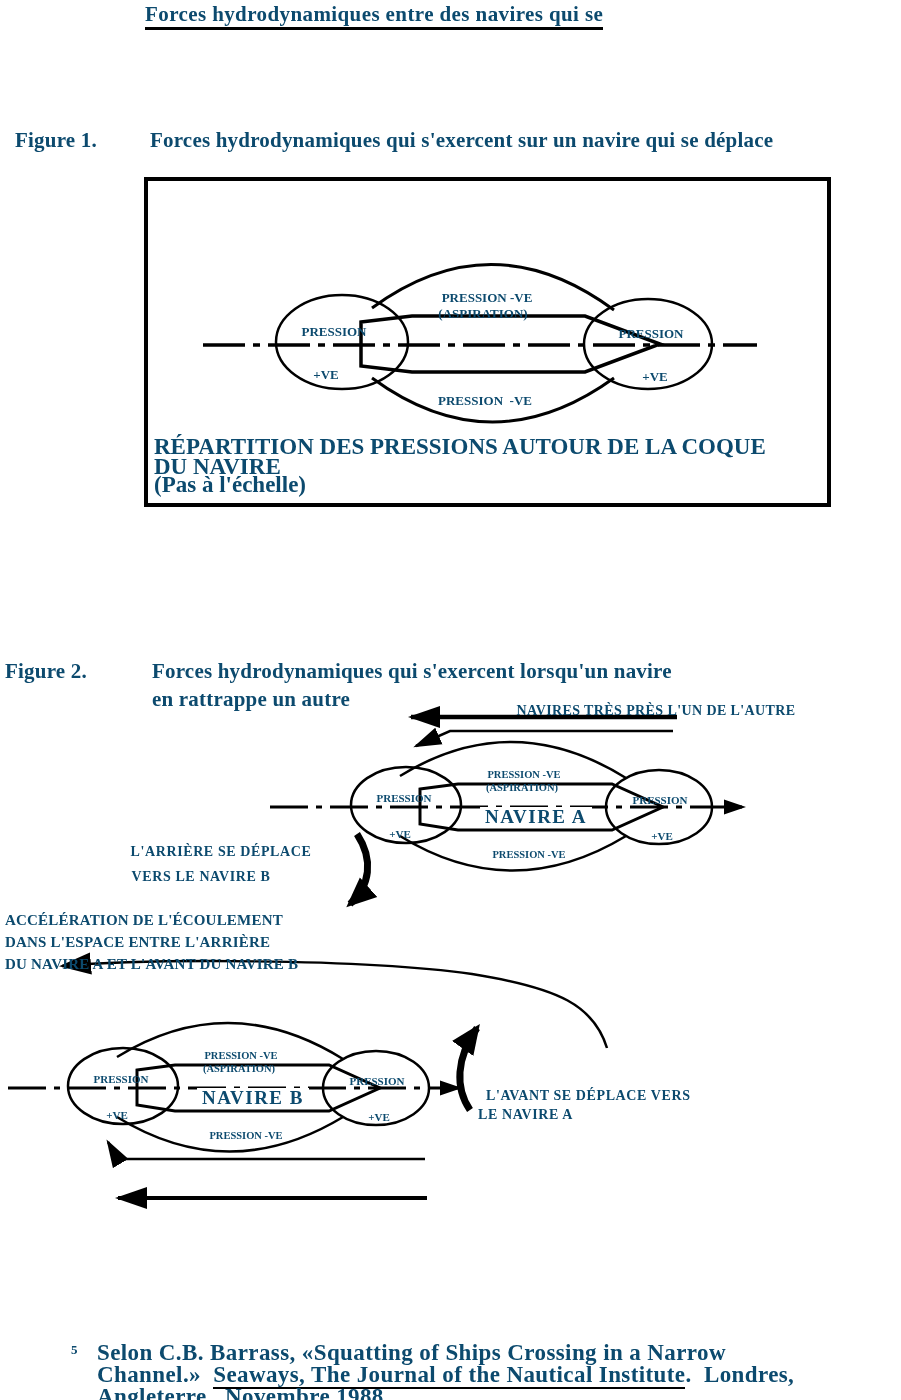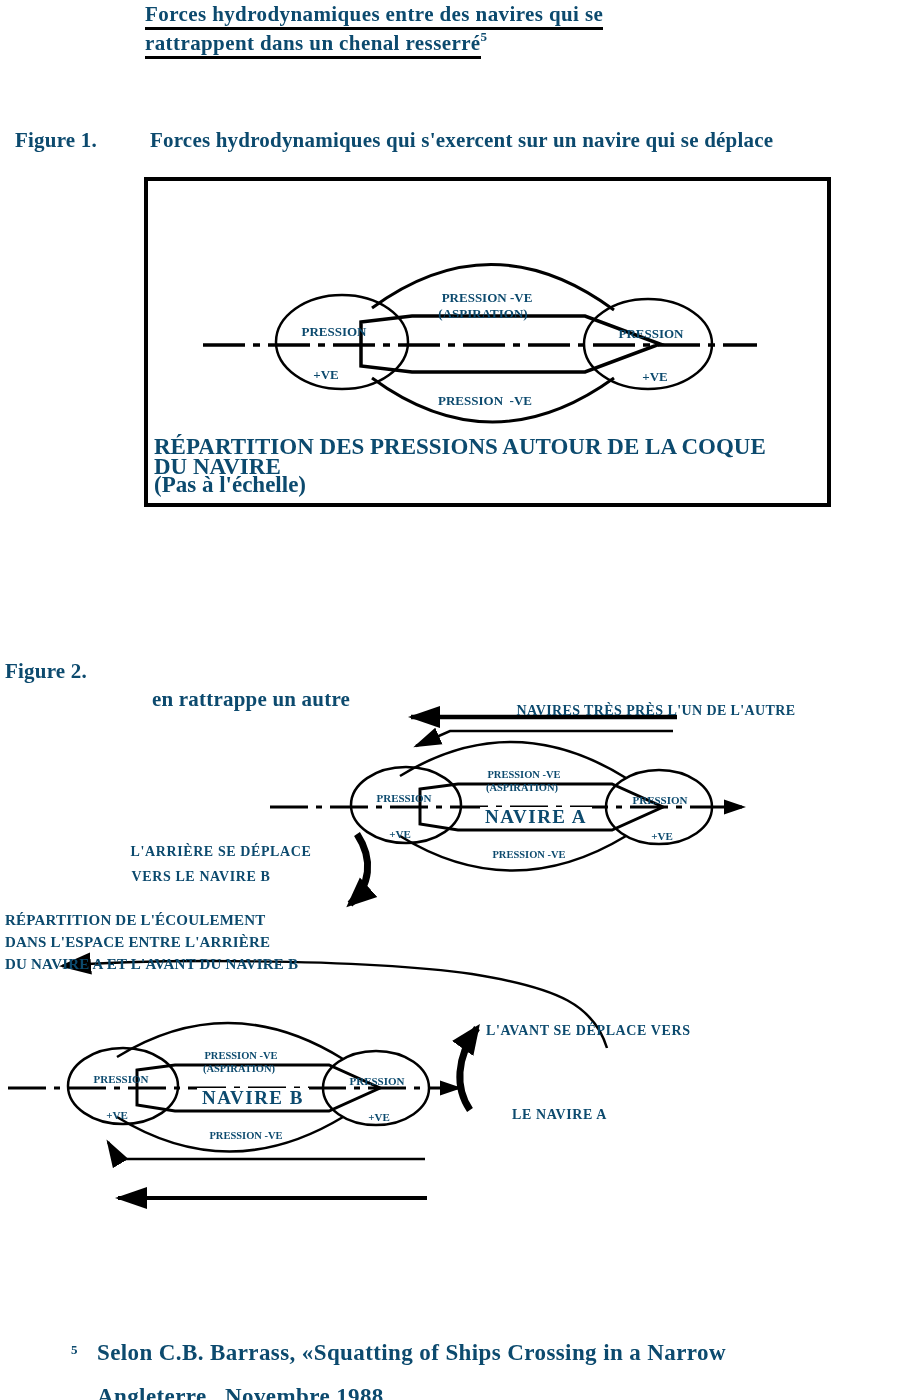--- a/index.html
+++ b/index.html
@@ -84,7 +84,6 @@
   </svg>
 
   <div class="title-line" style="top:2px;"><span class="uline">Forces hydrodynamiques entre des navires qui se</span></div>
-  <div class="title-line" style="top:29px;"><span class="uline">rattrappent dans un chenal resserré</span><span class="sup">5</span></div>
 
   <div class="lbl t21" style="left:15px;top:117px;">Figure 1.</div>
   <div class="lbl t21" style="left:150px;top:117px;">Forces hydrodynamiques qui s'exercent sur un navire qui se déplace</div>

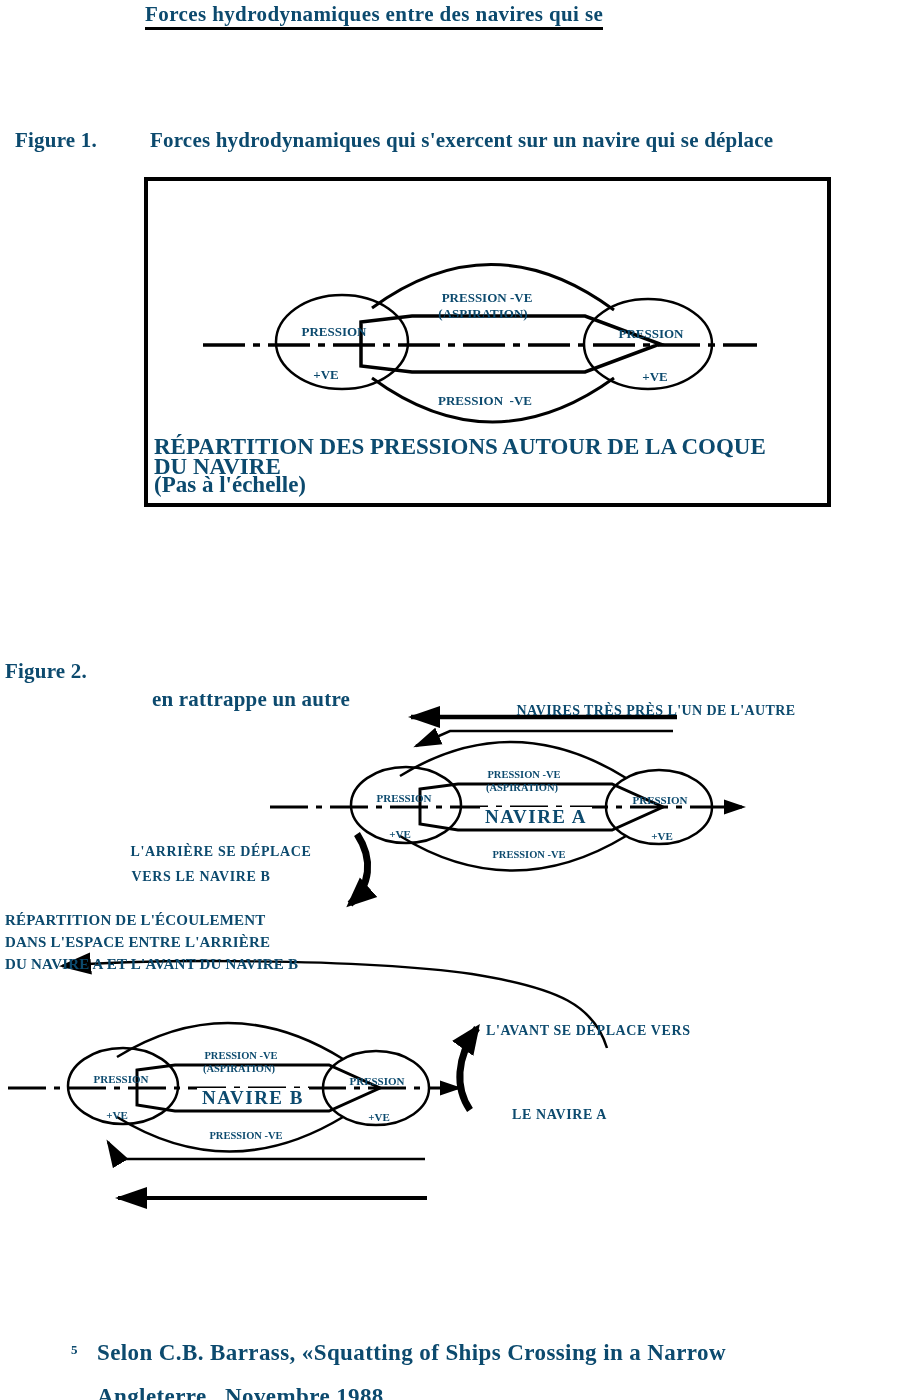--- a/index.html
+++ b/index.html
@@ -101,6 +101,7 @@
   <div class="lbl t17" style="left:154px;top:461px;">(Pas à l'échelle)</div>
 
   <div class="lbl t21" style="left:5px;top:648px;">Figure 2.</div>
+  <div class="lbl t21" style="left:152px;top:648px;">Forces hydrodynamiques qui s'exercent lorsqu'un navire</div>
   <div class="lbl t21" style="left:152px;top:676px;">en rattrappe un autre</div>
 
   <div class="lbl t14 ctr" style="left:656px;top:692px;">NAVIRES TRÈS PRÈS L'UN DE L'AUTRE</div>

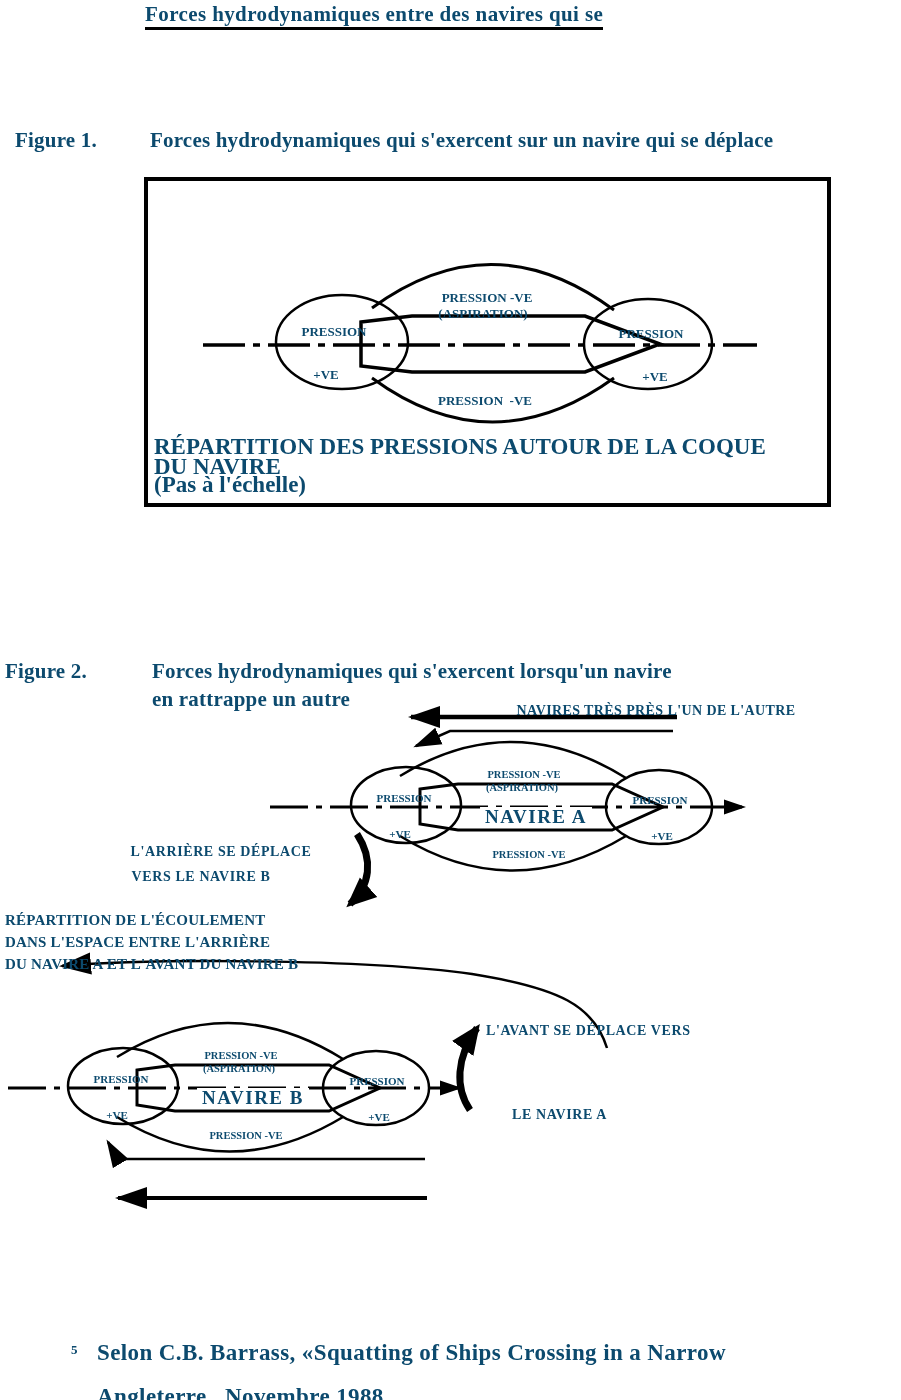--- a/index.html
+++ b/index.html
@@ -107,7 +107,7 @@
   <div class="lbl t14 ctr" style="left:656px;top:692px;">NAVIRES TRÈS PRÈS L'UN DE L'AUTRE</div>
   <div class="lbl t19 ctr" style="left:221px;top:833px;">L'ARRIÈRE SE DÉPLACE</div>
   <div class="lbl t19 ctr" style="left:201px;top:858px;">VERS LE NAVIRE B</div>
-  <div class="lbl t15" style="left:5px;top:901px;">RÉPARTITION DE L'ÉCOULEMENT</div>
+  <div class="lbl t15" style="left:5px;top:901px;">ACCÉLÉRATION DE L'ÉCOULEMENT</div>
   <div class="lbl t15" style="left:5px;top:923px;">DANS L'ESPACE ENTRE L'ARRIÈRE</div>
   <div class="lbl t15" style="left:5px;top:945px;">DU NAVIRE A ET L'AVANT DU NAVIRE B</div>
   <div class="lbl t19" style="left:486px;top:1012px;">L'AVANT SE DÉPLACE VERS</div>

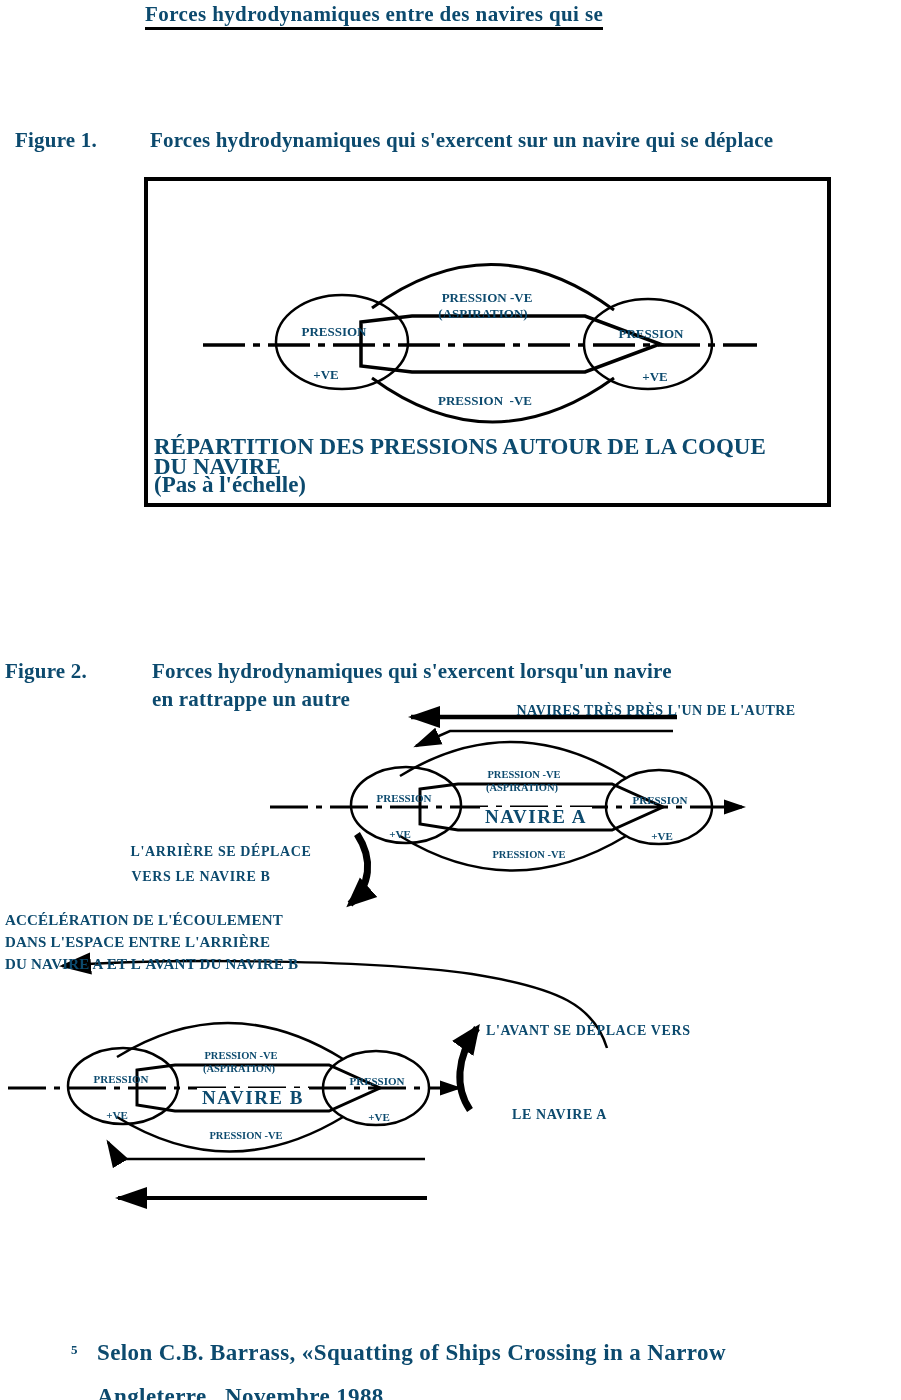--- a/index.html
+++ b/index.html
@@ -110,7 +110,7 @@
   <div class="lbl t15" style="left:5px;top:901px;">ACCÉLÉRATION DE L'ÉCOULEMENT</div>
   <div class="lbl t15" style="left:5px;top:923px;">DANS L'ESPACE ENTRE L'ARRIÈRE</div>
   <div class="lbl t15" style="left:5px;top:945px;">DU NAVIRE A ET L'AVANT DU NAVIRE B</div>
-  <div class="lbl t19" style="left:486px;top:1012px;">L'AVANT SE DÉPLACE VERS</div>
+  <div class="lbl t19" style="left:486px;top:1077px;">L'AVANT SE DÉPLACE VERS</div>
   <div class="lbl t19" style="left:512px;top:1096px;">LE NAVIRE A</div>
 
   <div class="lbl t10 ctr" style="left:524px;top:757px;">PRESSION -VE</div>

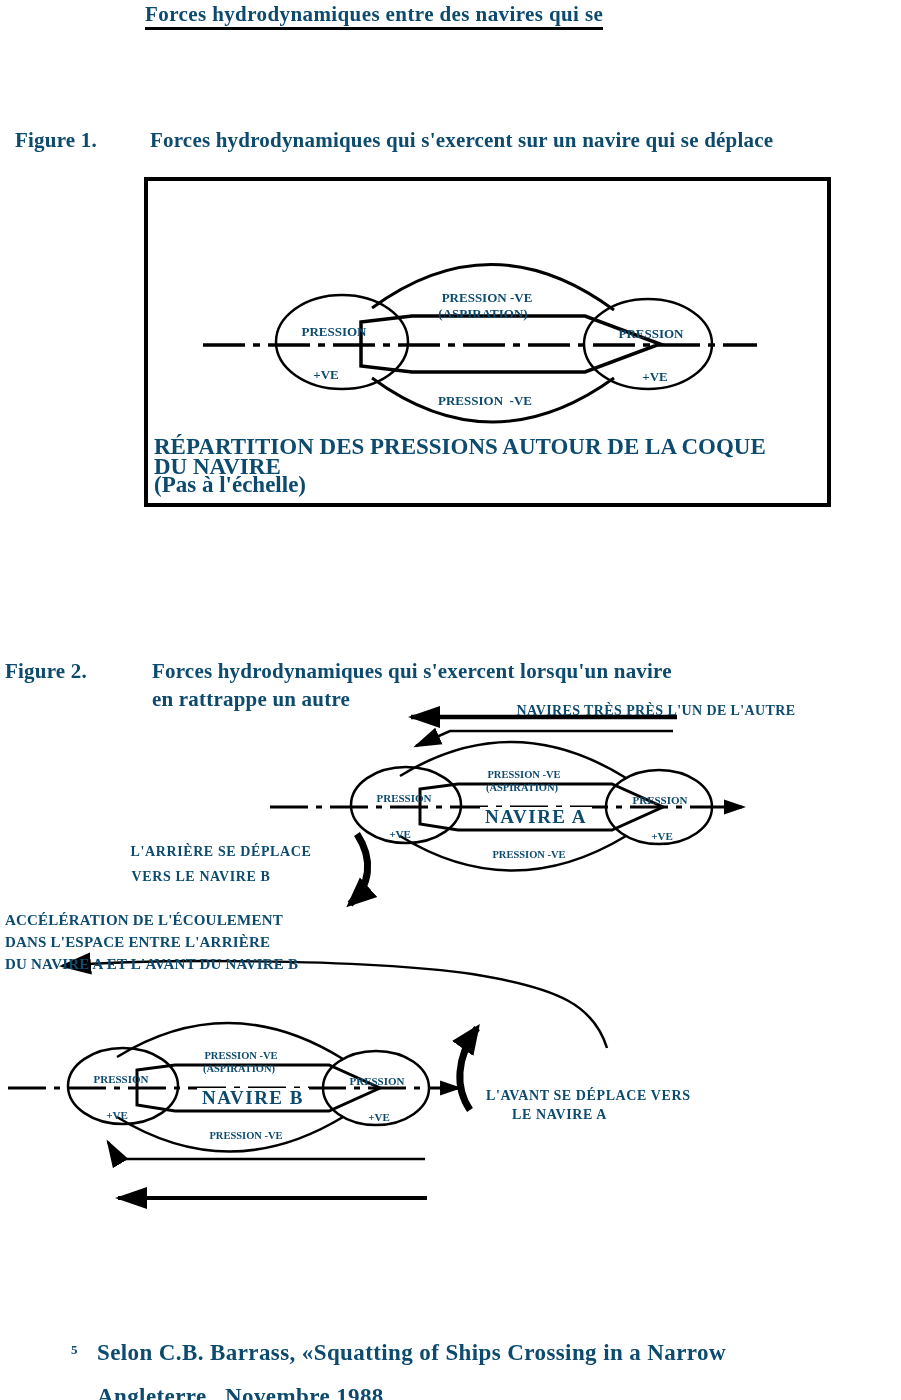--- a/index.html
+++ b/index.html
@@ -111,7 +111,7 @@
   <div class="lbl t15" style="left:5px;top:923px;">DANS L'ESPACE ENTRE L'ARRIÈRE</div>
   <div class="lbl t15" style="left:5px;top:945px;">DU NAVIRE A ET L'AVANT DU NAVIRE B</div>
   <div class="lbl t19" style="left:486px;top:1077px;">L'AVANT SE DÉPLACE VERS</div>
-  <div class="lbl t19" style="left:512px;top:1096px;">LE NAVIRE A</div>
+  <div class="lbl t19" style="left:478px;top:1096px;">LE NAVIRE A</div>
 
   <div class="lbl t10 ctr" style="left:524px;top:757px;">PRESSION -VE</div>
   <div class="lbl t10 ctr" style="left:522px;top:770px;">(ASPIRATION)</div>

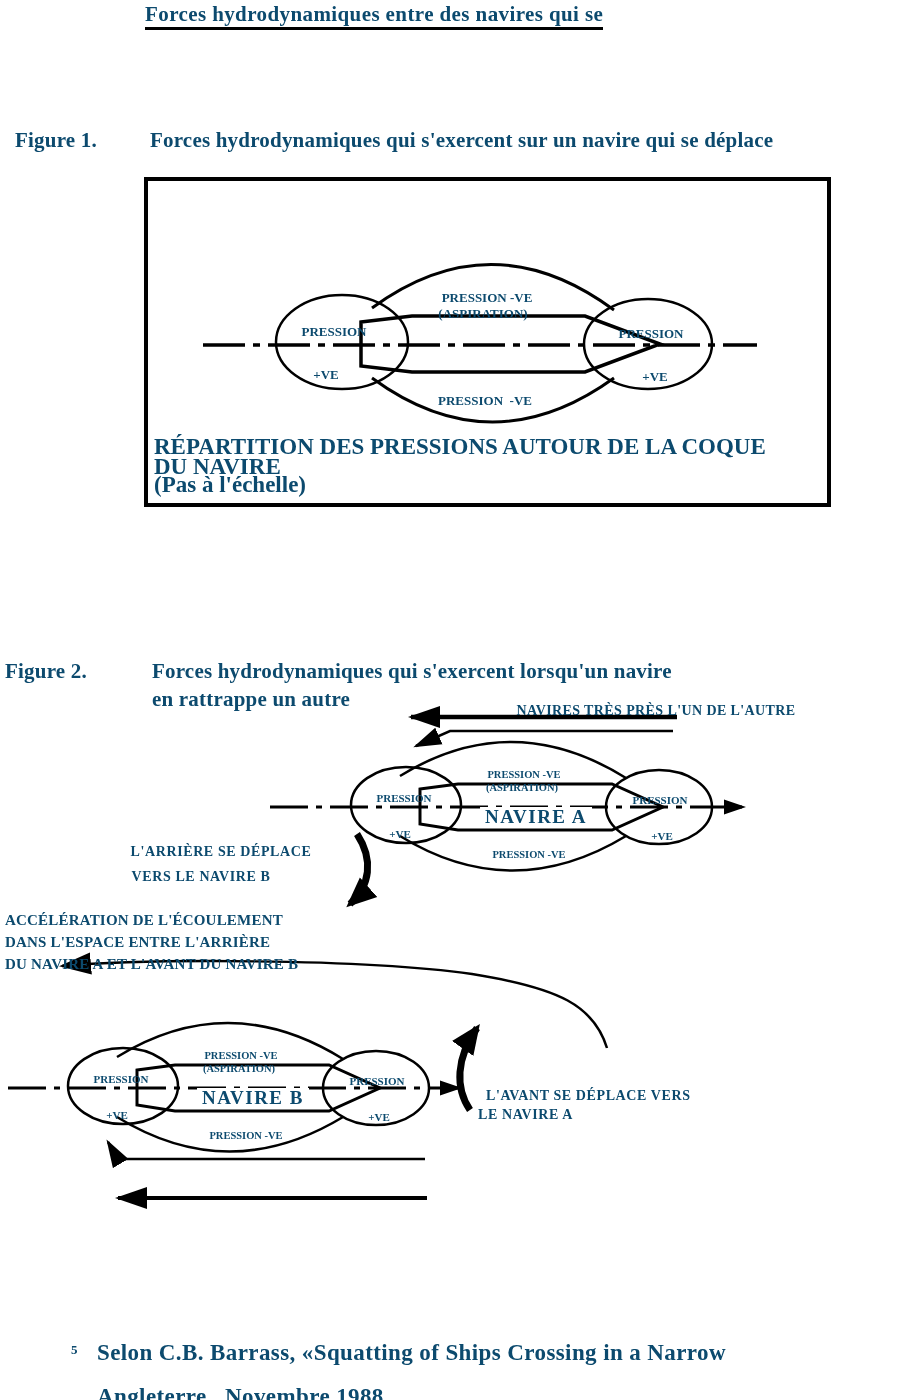--- a/index.html
+++ b/index.html
@@ -133,6 +133,7 @@
 
   <div class="lbl t13" style="left:71px;top:1331px;">5</div>
   <div class="lbl t17" style="left:97px;top:1329px;letter-spacing:.4px;">Selon C.B. Barrass, «Squatting of Ships Crossing in a Narrow</div>
+  <div class="lbl t17" style="left:97px;top:1351px;letter-spacing:.4px;"><span>Channel.»  </span><span class="ft-u">Seaways, The Journal of the Nautical Institute</span><span>.  Londres,</span></div>
   <div class="lbl t17" style="left:97px;top:1373px;letter-spacing:.4px;">Angleterre.  Novembre 1988.</div>
 
 </div>

